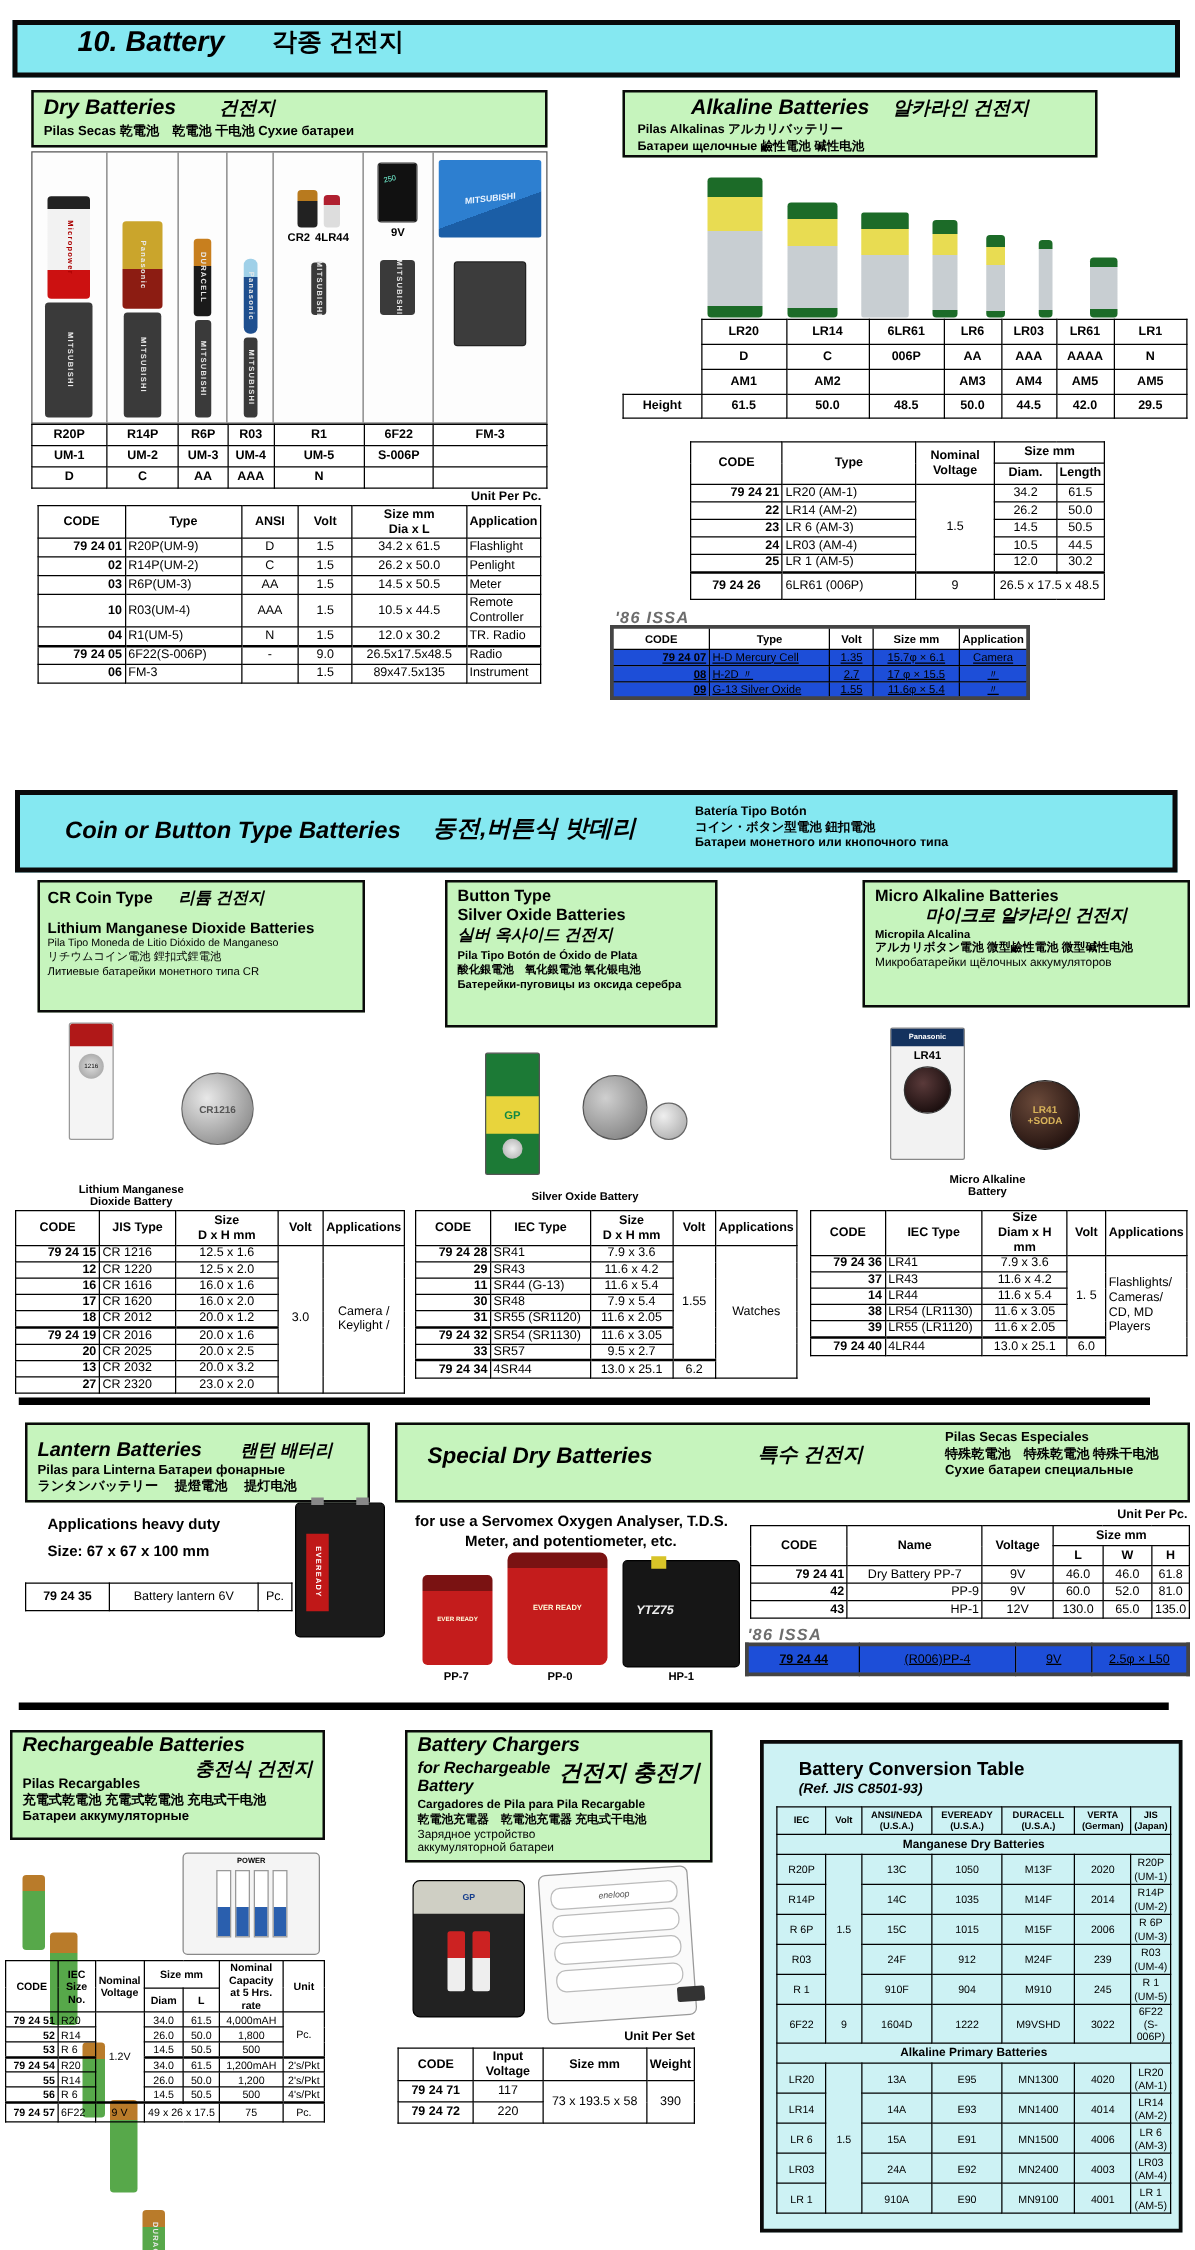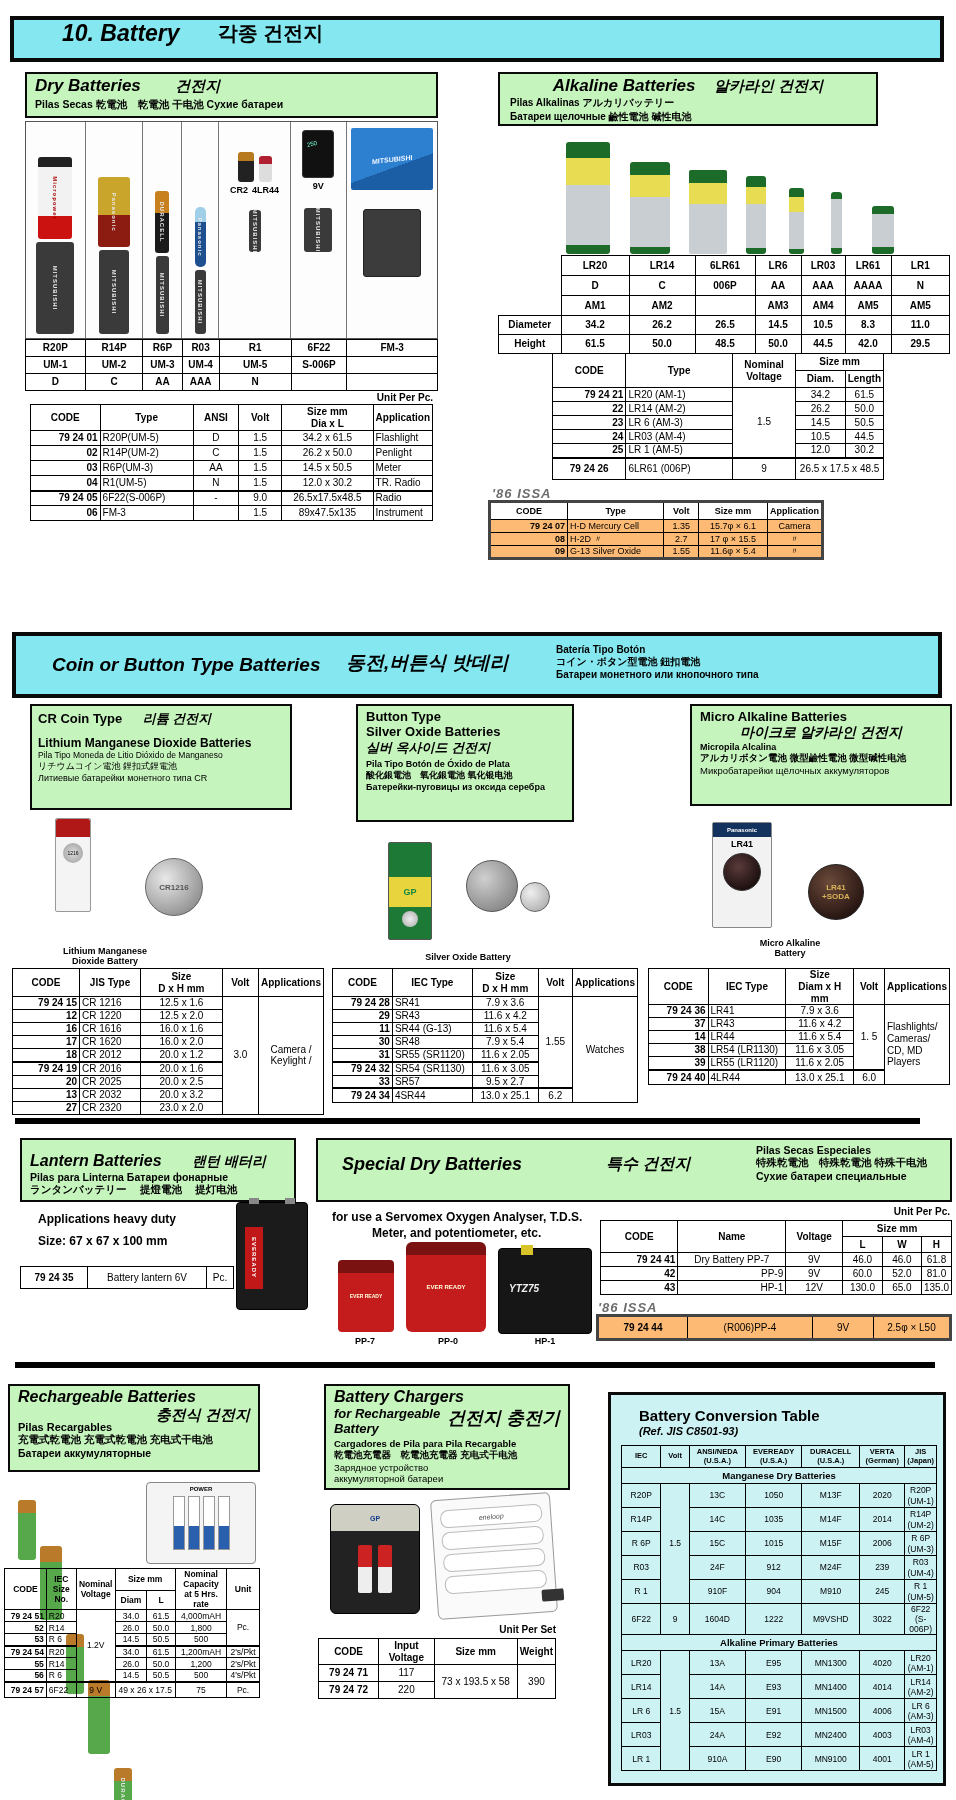--- a/index.html
+++ b/index.html
@@ -273,16 +273,6 @@
       <td>AM5</td>
     </tr>
     <tr style="height:19px;">
-      <td>Diameter</td>
-      <td>34.2</td>
-      <td>26.2</td>
-      <td>26.5</td>
-      <td>14.5</td>
-      <td>10.5</td>
-      <td>8.3</td>
-      <td>11.0</td>
-    </tr>
-    <tr style="height:19px;">
       <td>Height</td>
       <td>61.5</td>
       <td>50.0</td>

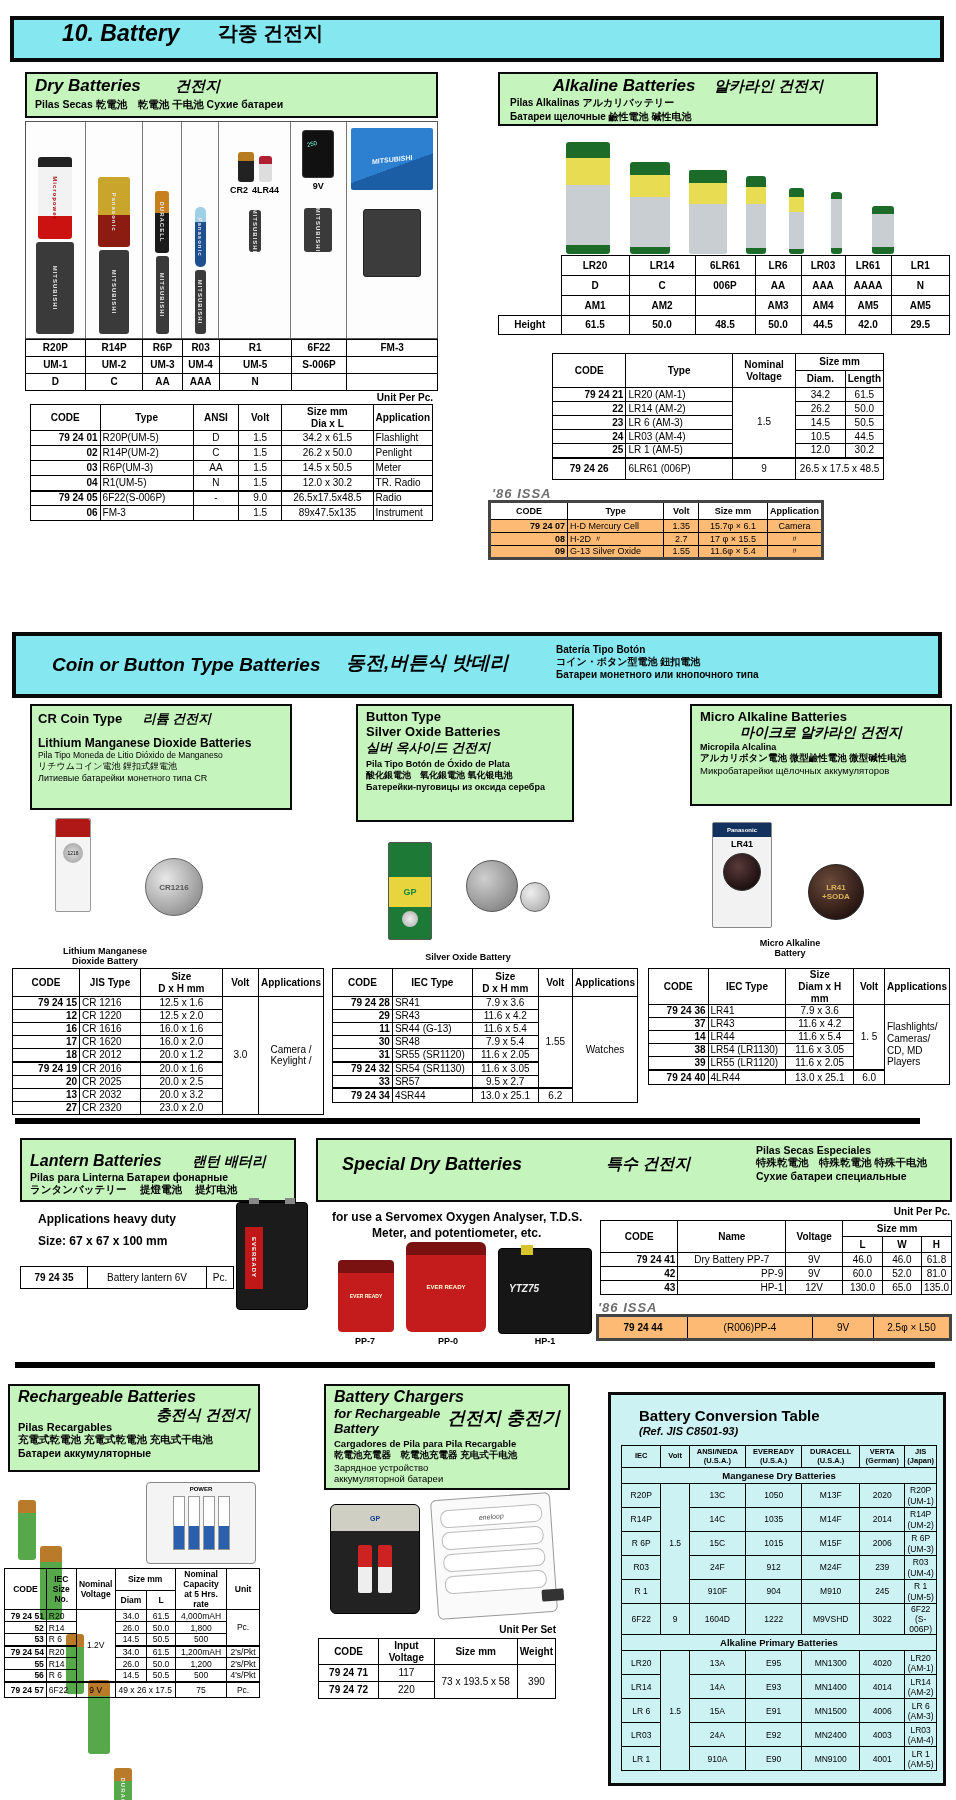--- a/index.html
+++ b/index.html
@@ -158,7 +158,7 @@
     </tr>
     <tr style="height:15px;">
           <td class="r" style="font-weight:bold;">79 24 01</td>
-          <td class="l">R20P(UM-5)</td>
+          <td class="l">R20P(UM-9)</td>
           <td>D</td>
           <td>1.5</td>
           <td>34.2 x 61.5</td>

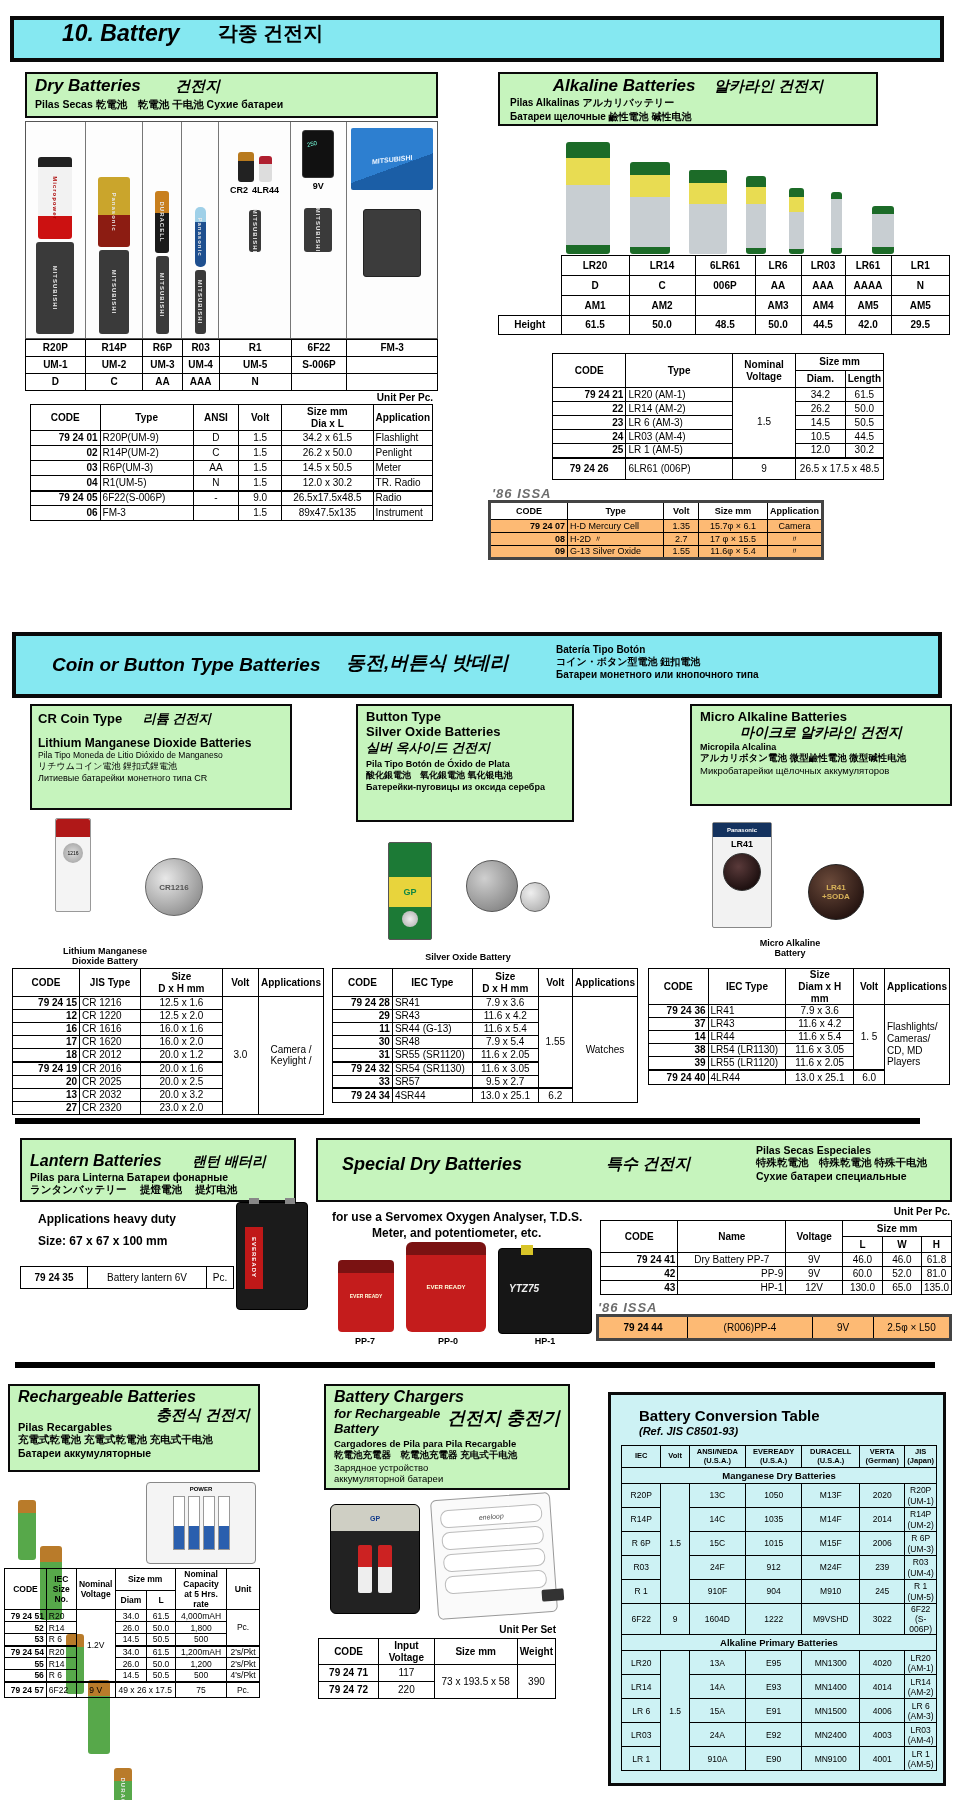--- a/index.html
+++ b/index.html
@@ -180,6 +180,15 @@
           <td>14.5 x 50.5</td>
           <td class="l">Meter</td>
         </tr>
+    <tr style="height:26px;">
+          <td class="r" style="font-weight:bold;">10</td>
+          <td class="l">R03(UM-4)</td>
+          <td>AAA</td>
+          <td>1.5</td>
+          <td>10.5 x 44.5</td>
+          <td class="l pre">Remote
+Controller</td>
+        </tr>
     <tr style="height:15px;">
           <td class="r" style="font-weight:bold;">04</td>
           <td class="l">R1(UM-5)</td>

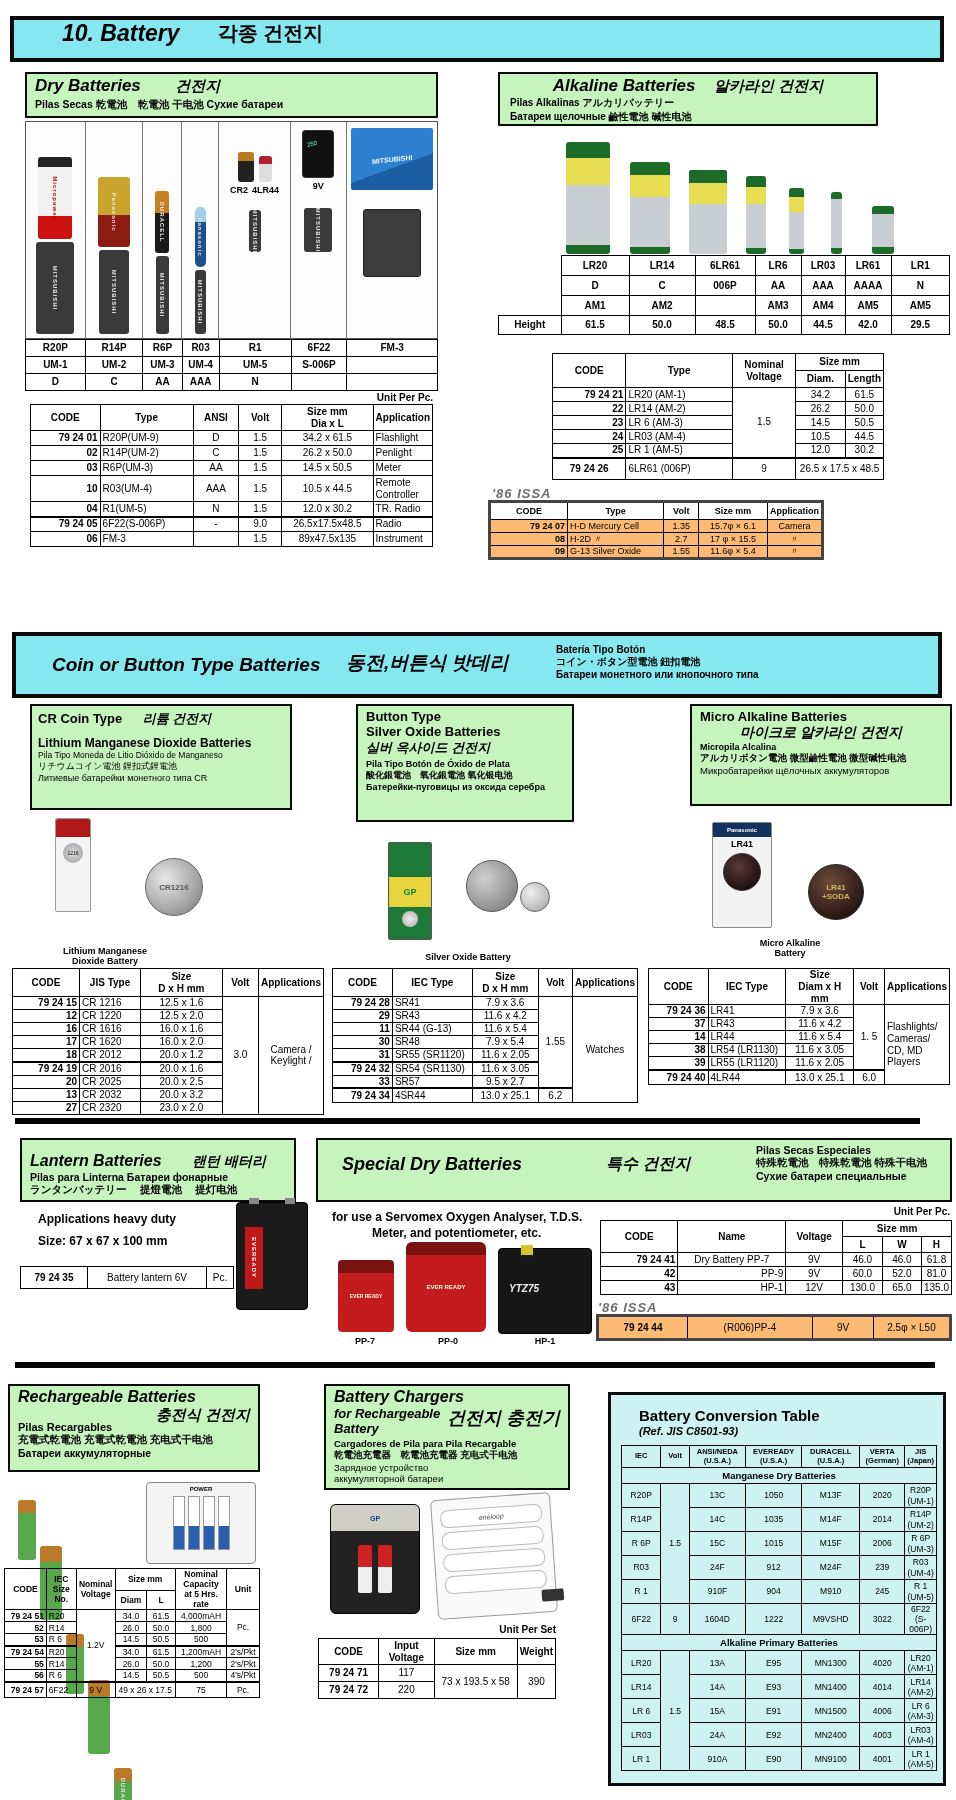--- a/index.html
+++ b/index.html
@@ -28,7 +28,7 @@
   .vtxt{writing-mode:vertical-rl;text-orientation:mixed;font-size:6px;color:#e8e8e8;letter-spacing:1px;position:absolute;left:50%;top:50%;transform:translate(-50%,-50%);font-weight:bold;}
   .coin{border-radius:50%;display:flex;align-items:center;justify-content:center;box-sizing:border-box;}
   .cap-sm{font-size:9px;font-weight:bold;text-align:center;}
-  .issat td{background:#fdba74;}
+  .issat td{background:#1d4ed8;text-decoration:underline;}
   .issalab{font-style:italic;font-weight:bold;color:#6d6d6d;font-size:13px;letter-spacing:1px;}
   .gridtab td{font-weight:bold;}
 </style>

